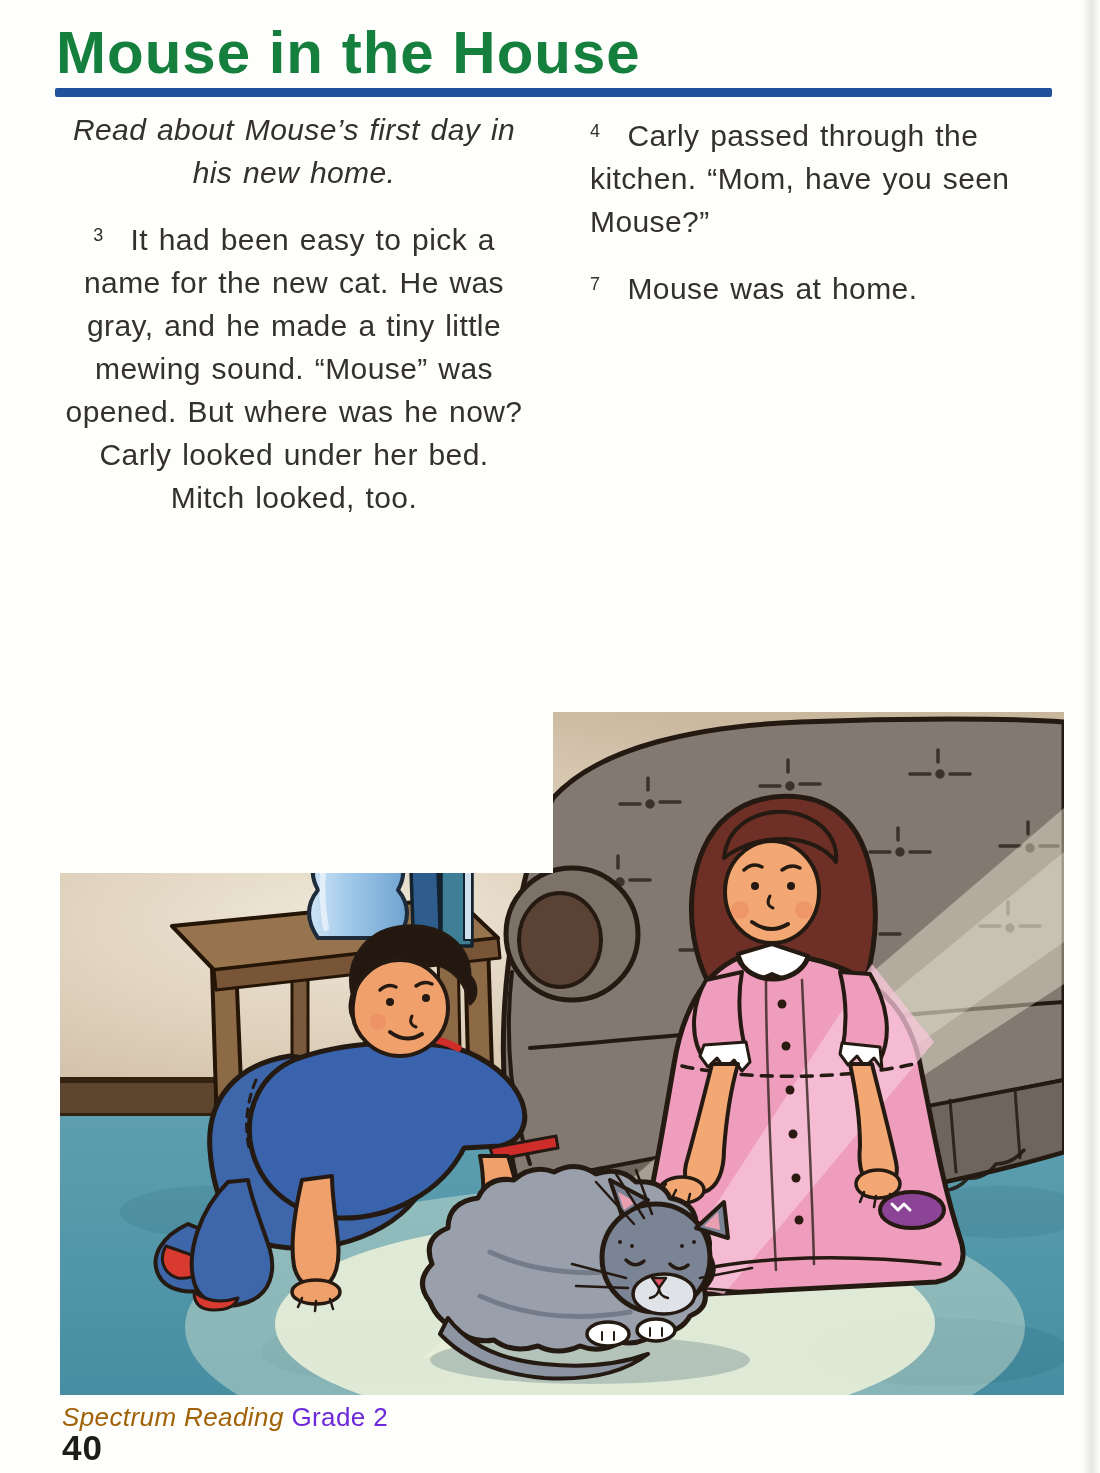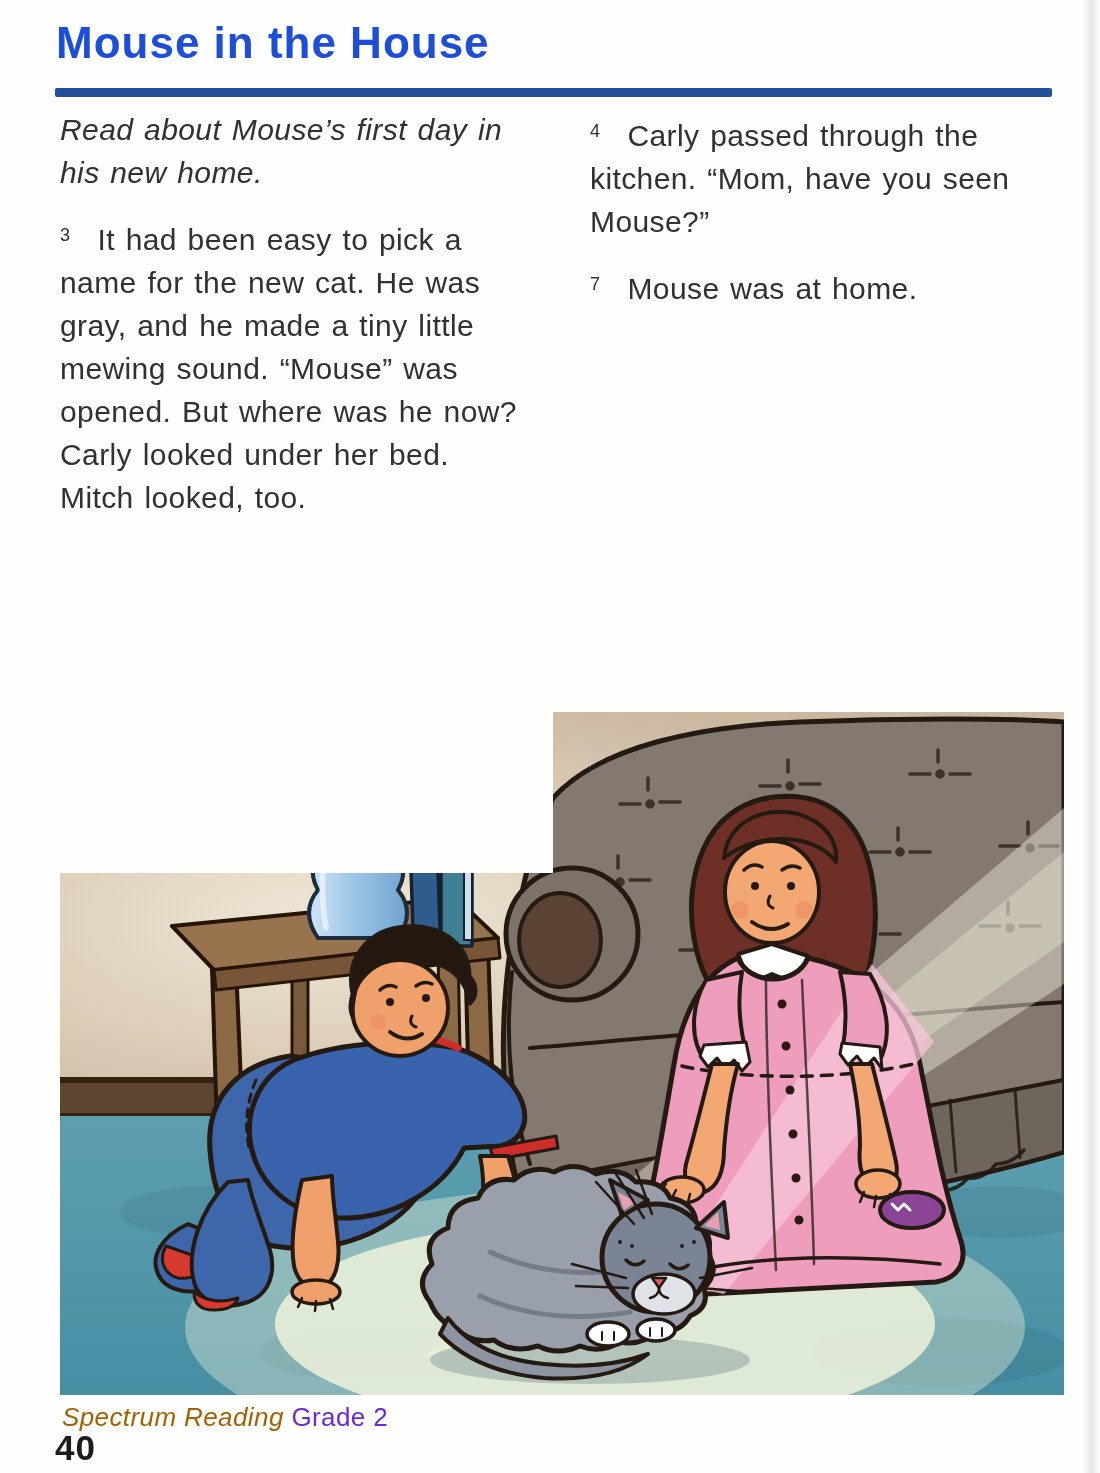--- a/index.html
+++ b/index.html
@@ -15,8 +15,8 @@
   }
   .page-title{
     position:absolute;left:56px;top:18px;width:900px;
-    font-size:44px;font-weight:bold;letter-spacing:1px;
-    color:#1d4ed8;
+    font-size:60px;font-weight:bold;letter-spacing:1px;
+    color:#15803d;
   }
   .title-rule{
     position:absolute;left:55px;top:88px;width:997px;height:9px;

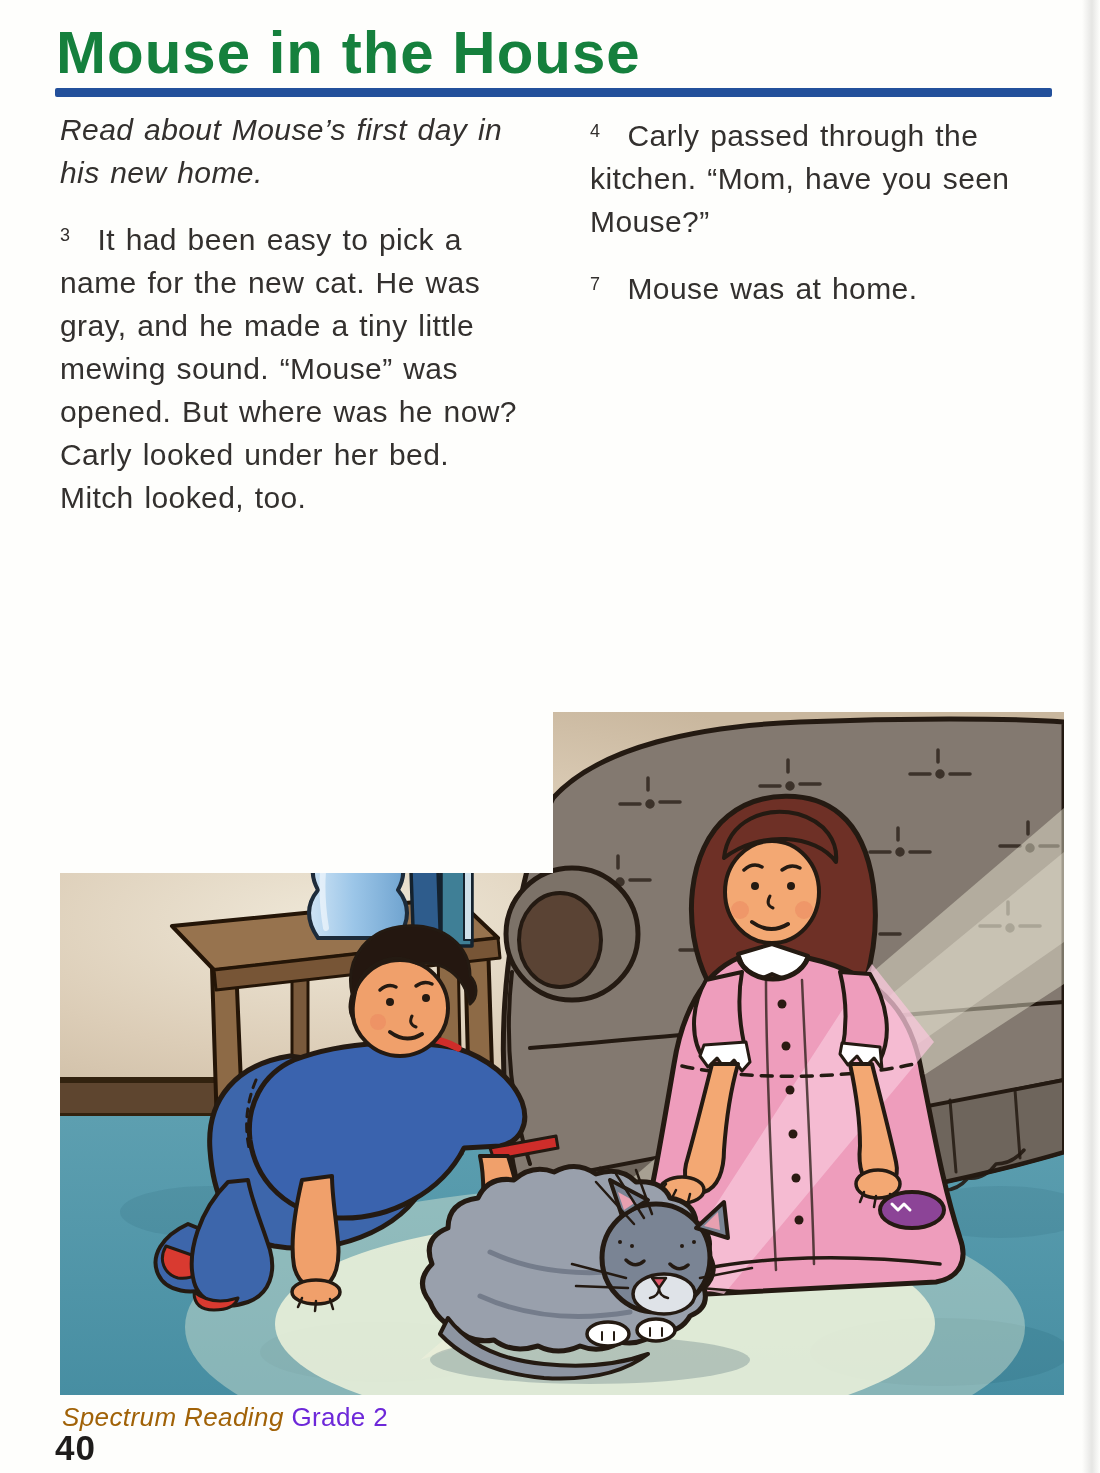--- a/index.html
+++ b/index.html
@@ -23,7 +23,7 @@
     background:#23509b;border-radius:2px;
   }
   .col{position:absolute;font-size:30px;line-height:43px;letter-spacing:0.4px;word-spacing:2px;color:#33302e;}
-  .col-left{left:60px;top:108px;width:468px;}
+  .col-left{left:60px;top:108px;width:468px;text-align:center;}
   .col-right{left:590px;top:102px;width:472px;}
   .intro{font-style:italic;margin:0 0 24px 0;}
   .para{margin:12px 0 24px 0;}

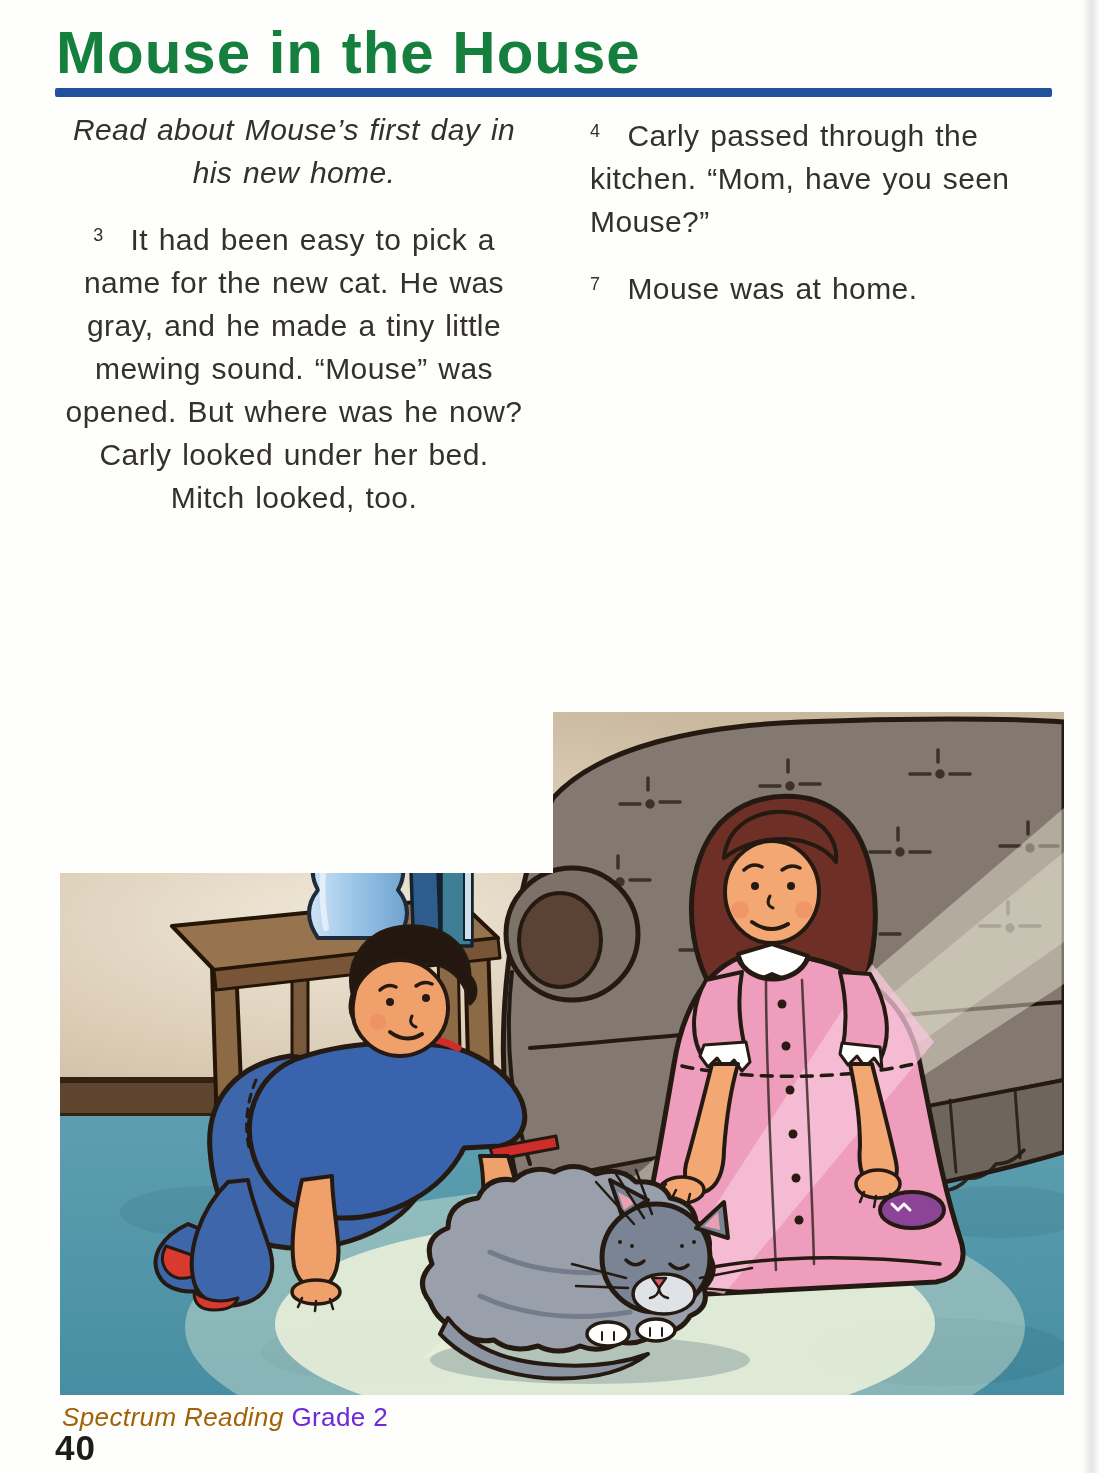--- a/index.html
+++ b/index.html
@@ -33,7 +33,7 @@
   .footer{position:absolute;left:62px;top:1402px;font-size:26px;letter-spacing:0.4px;}
   .footer .series{color:#a16207;font-style:italic;}
   .footer .grade{color:#6d28d9;}
-  .page-number{position:absolute;left:55px;top:1428px;font-size:35px;font-weight:bold;color:#1e1c1b;letter-spacing:1px;text-align:center;}
+  .page-number{position:absolute;left:62px;top:1428px;font-size:35px;font-weight:bold;color:#1e1c1b;letter-spacing:1px;text-align:center;}
 </style>
 </head>
 <body>

